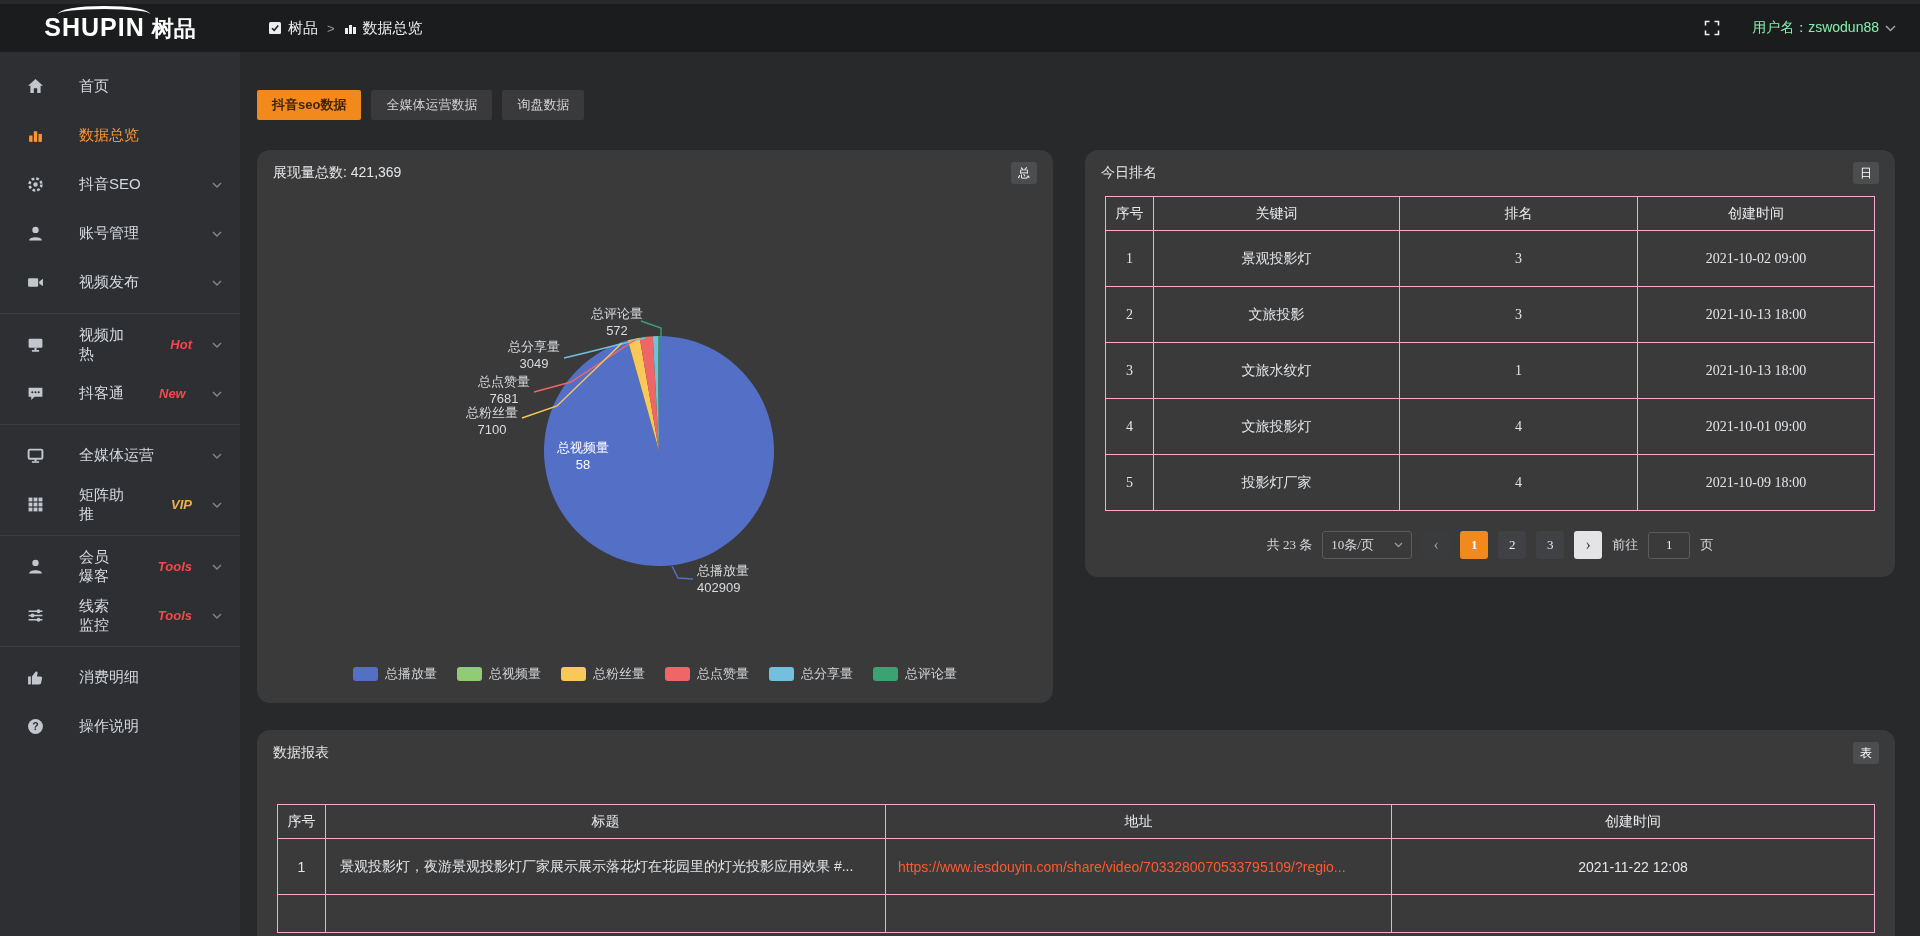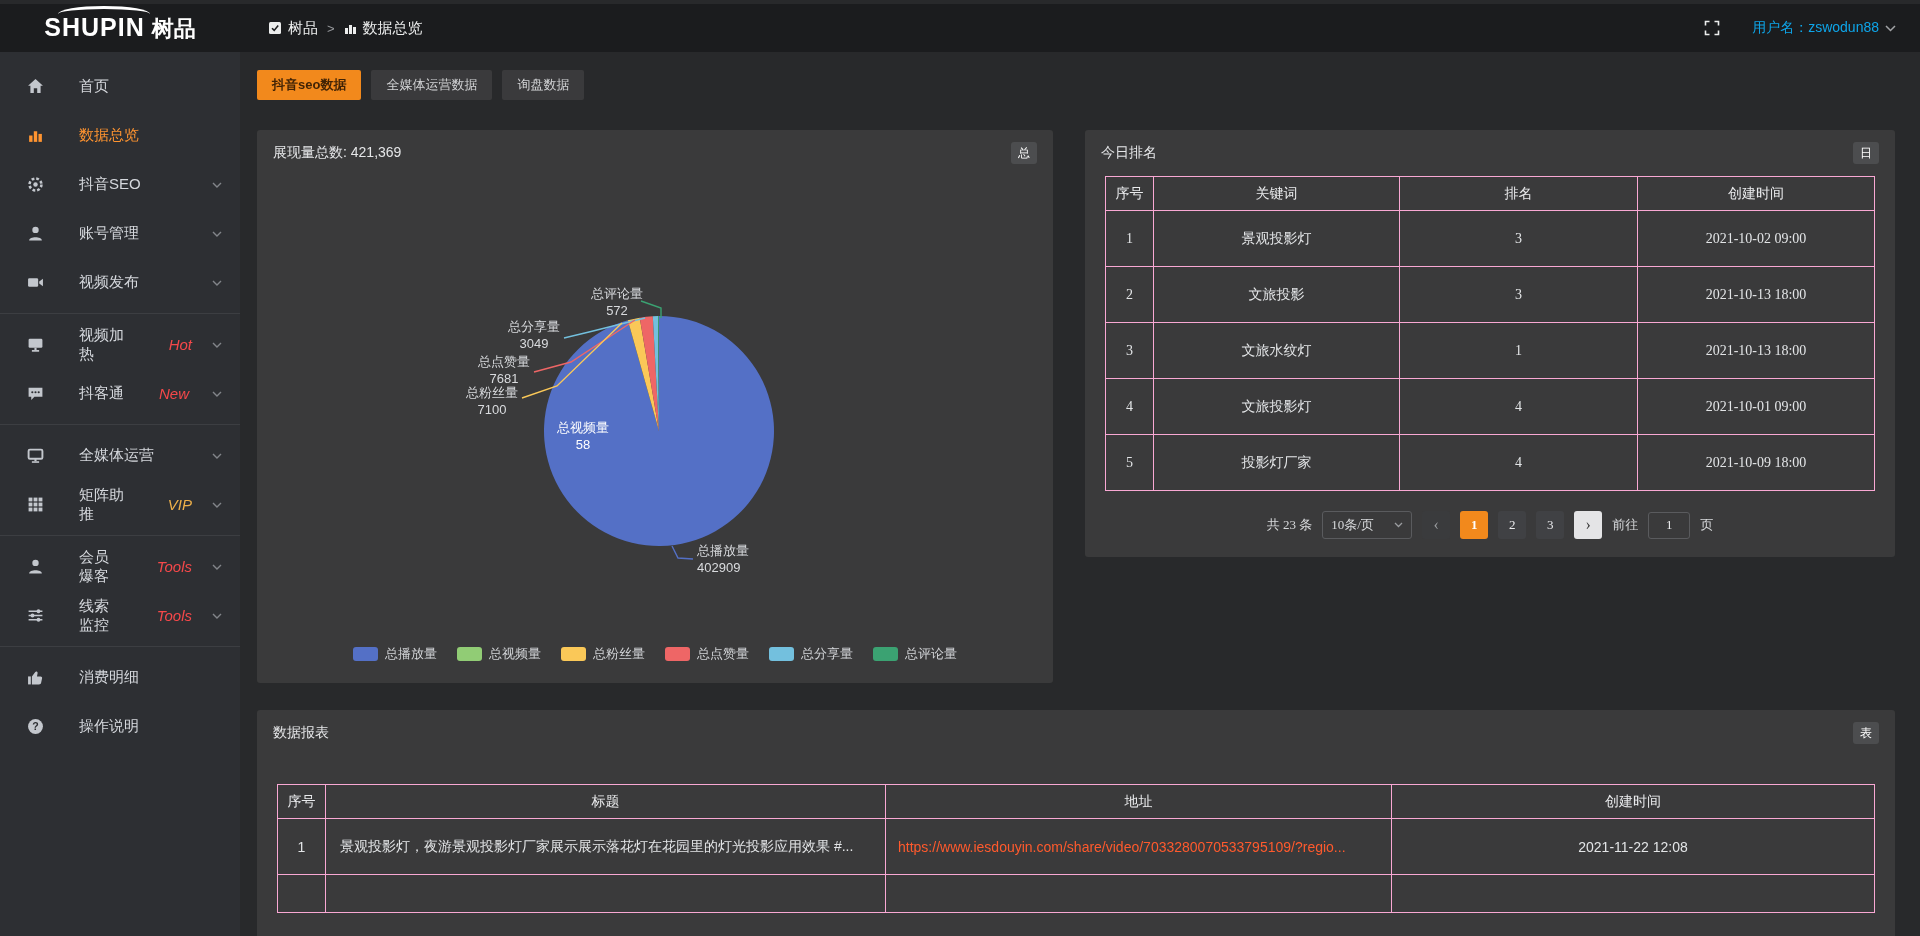--- a/index.html
+++ b/index.html
@@ -20,7 +20,7 @@
   .bc-sep { color:#97999d; font-size:13px; }
   .bc-item { display:flex; align-items:center; gap:6px; cursor:pointer; }
   .top-right { margin-left:auto; margin-right:24px; display:flex; align-items:center;
-               gap:32px; color:#0ea5e9; font-size:14px; }
+               gap:32px; color:#86efac; font-size:14px; }
   .user-box { display:flex; align-items:center; gap:6px; cursor:pointer; }
 
   

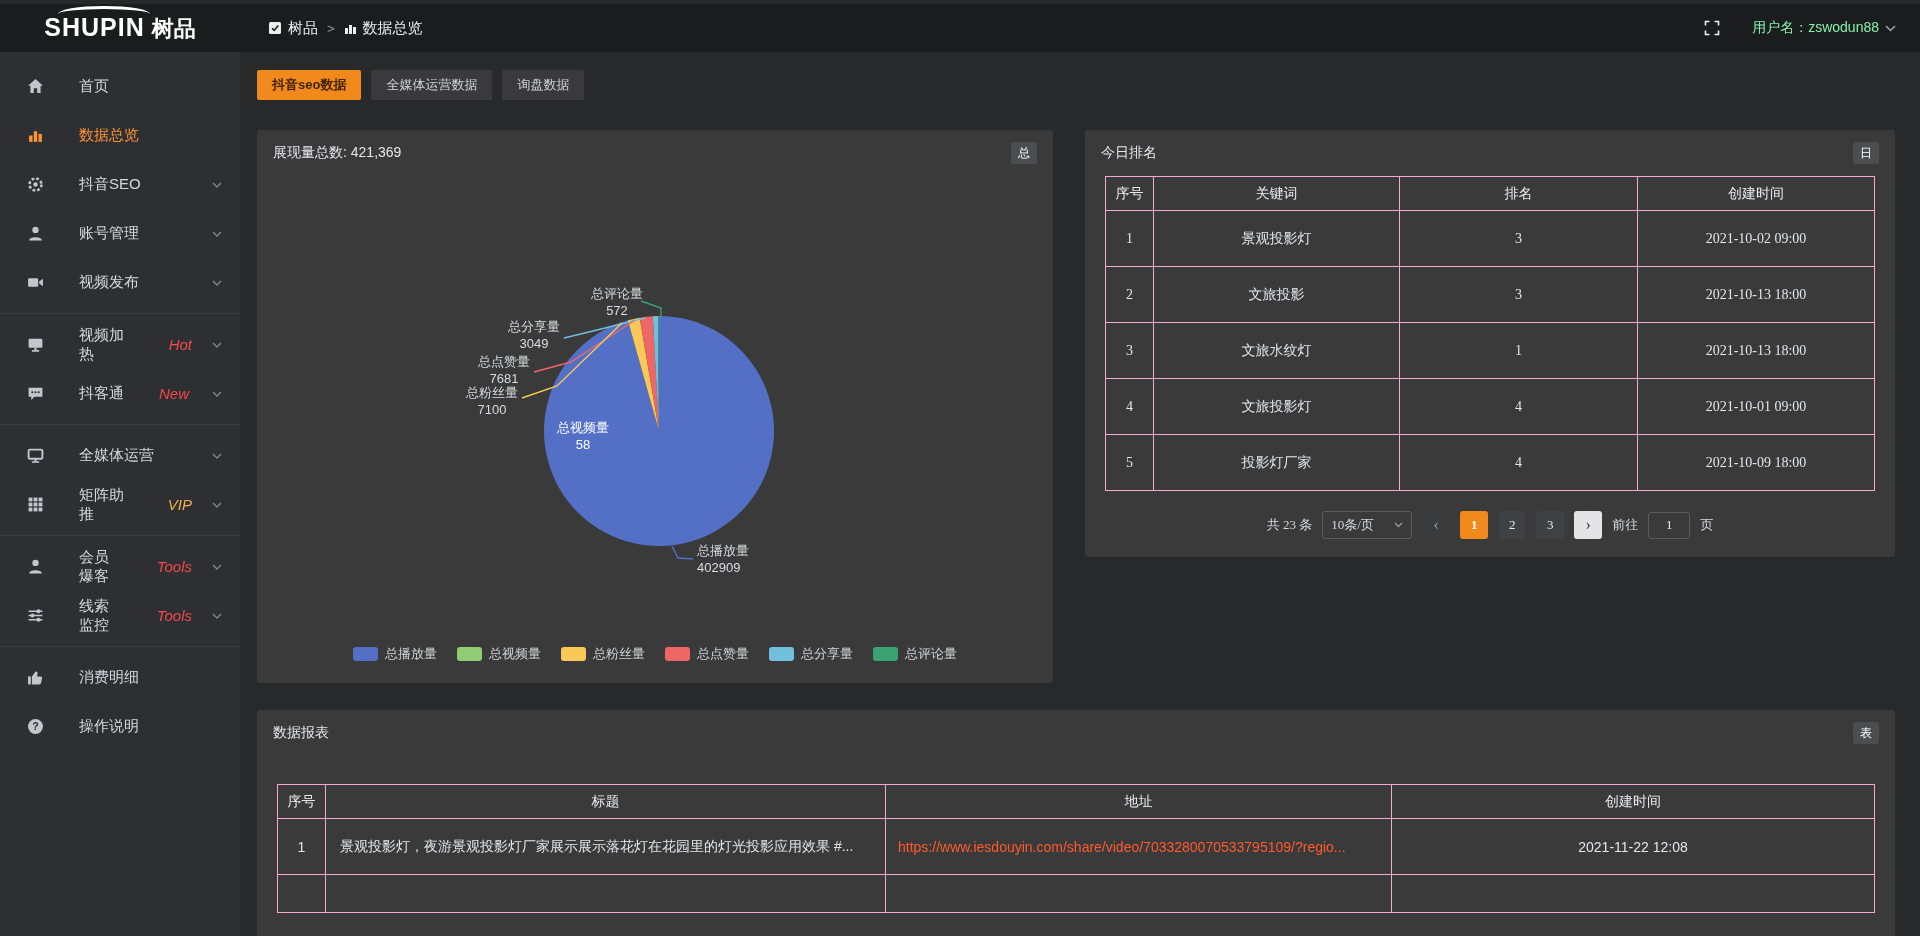--- a/index.html
+++ b/index.html
@@ -41,7 +41,7 @@
           background:#28292b; padding:22px 25px 0 17px; overflow:hidden; }
   .tabs { display:flex; gap:10px; }
   .tab { height:30px; padding:0 15px; background:#3a3a3c; color:#d3d4d6;
-         font-size:13px; display:flex; align-items:center; border-radius:2px; cursor:pointer; }
+         font-size:13px; display:flex; align-items:center; border-radius:2px; cursor:pointer;margin-top:20px; }
   .tab.active { background:#f2891c; color:rgba(25,12,0,.82); font-weight:bold; }
 
   .cards-row { display:flex; gap:32px; margin-top:30px; align-items:flex-start; }

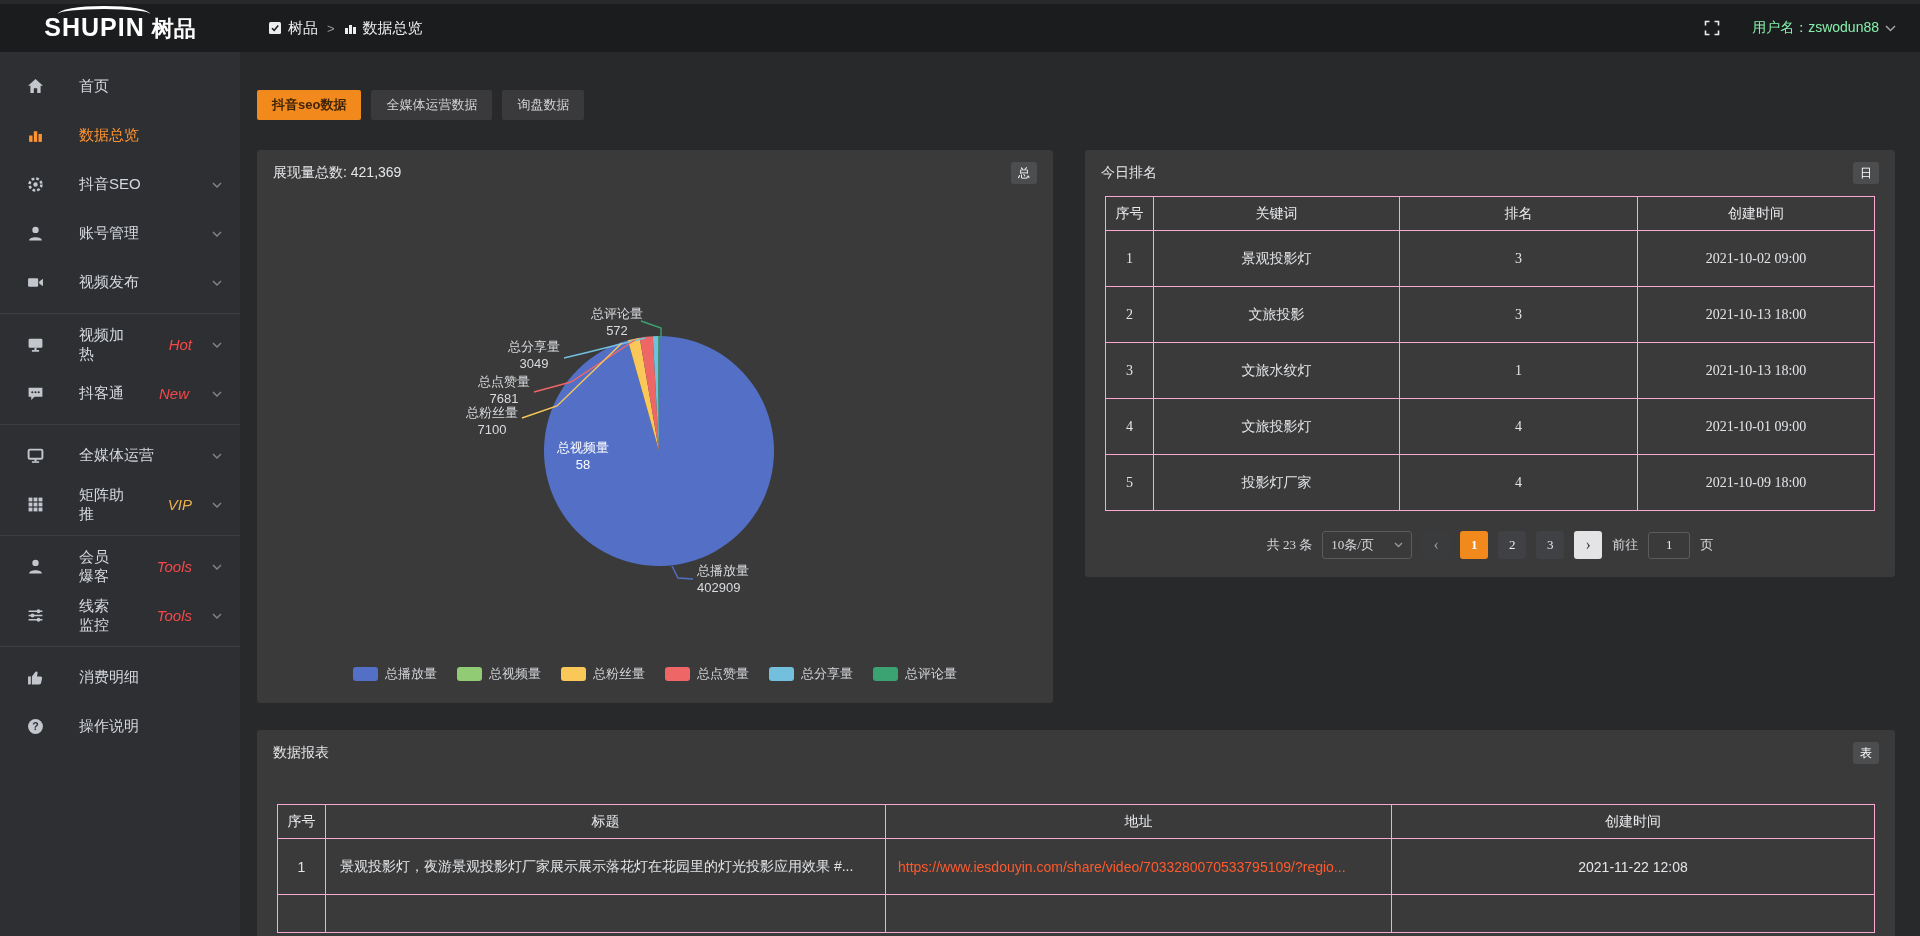--- a/index.html
+++ b/index.html
@@ -45,7 +45,7 @@
   .tab.active { background:#f2891c; color:rgba(25,12,0,.82); font-weight:bold; }
 
   .cards-row { display:flex; gap:32px; margin-top:30px; align-items:flex-start; }
-  .card { background:#3a3a3b; border-radius:3px; }
+  .card { background:#3a3a3b; border-radius:13px; }
   .card-head { height:46px; display:flex; align-items:center; padding:0 16px;
                color:#e5e6e8; font-size:14px; }
   .corner-btn { margin-left:auto; min-width:26px; height:22px; padding:0 6px;

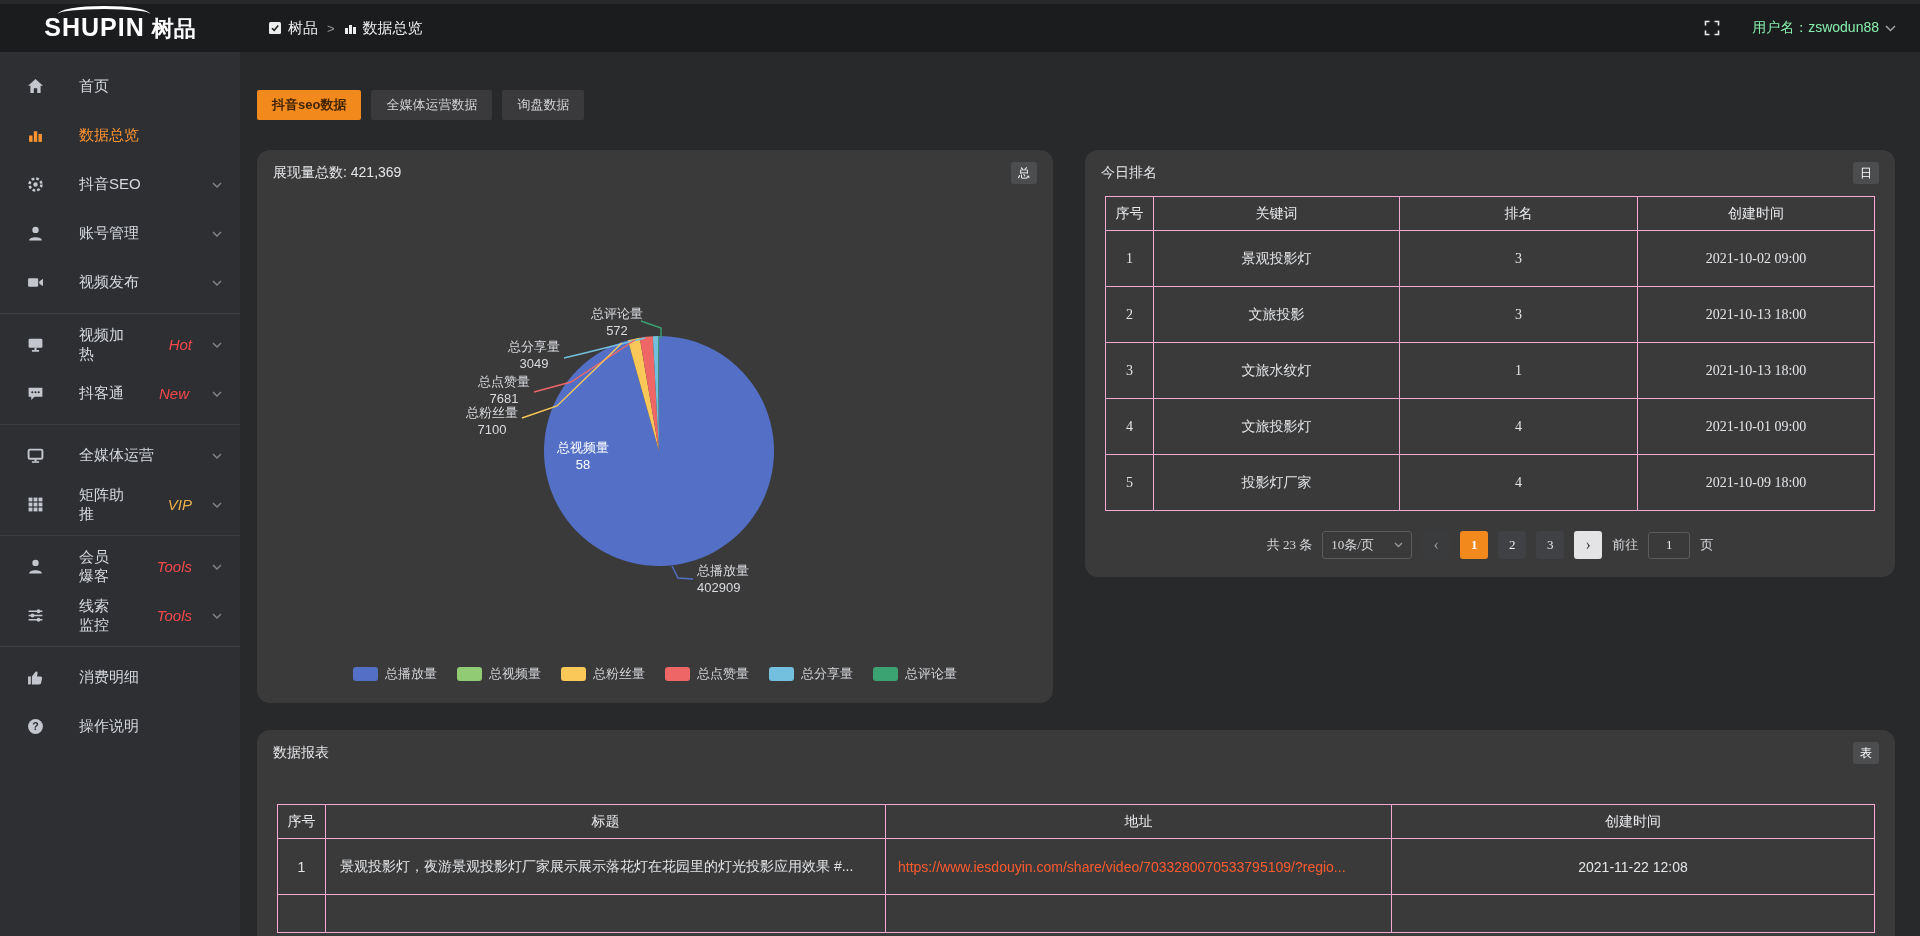--- a/index.html
+++ b/index.html
@@ -30,7 +30,7 @@
                padding:0 18px 0 27px; color:#d5d8dd; font-size:15px; cursor:pointer;gap:20px; }
   .side-item .sicon { width:17px; height:17px; margin-right:15px; flex:none; }
   .side-item.active { color:#ff9430; }
-  .badge { font-style:italic; font-weight:normal; font-size:15px; margin-left:15px; }
+  .badge { font-style:italic; font-weight:bold; font-size:13px; margin-left:15px; }
   .badge.red  { color:#f5484a; }
   .badge.gold { color:#efb14a; }
   .chev { margin-left:auto; opacity:.75; flex:none; }

